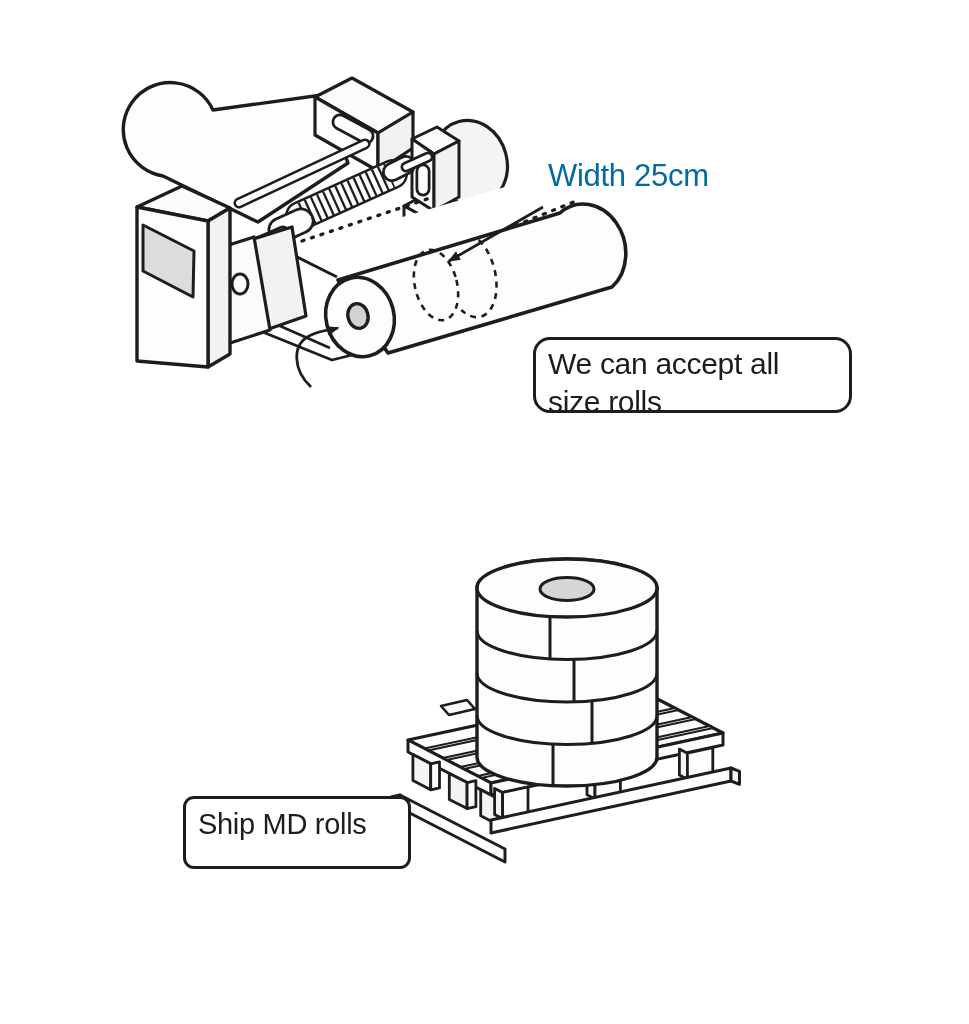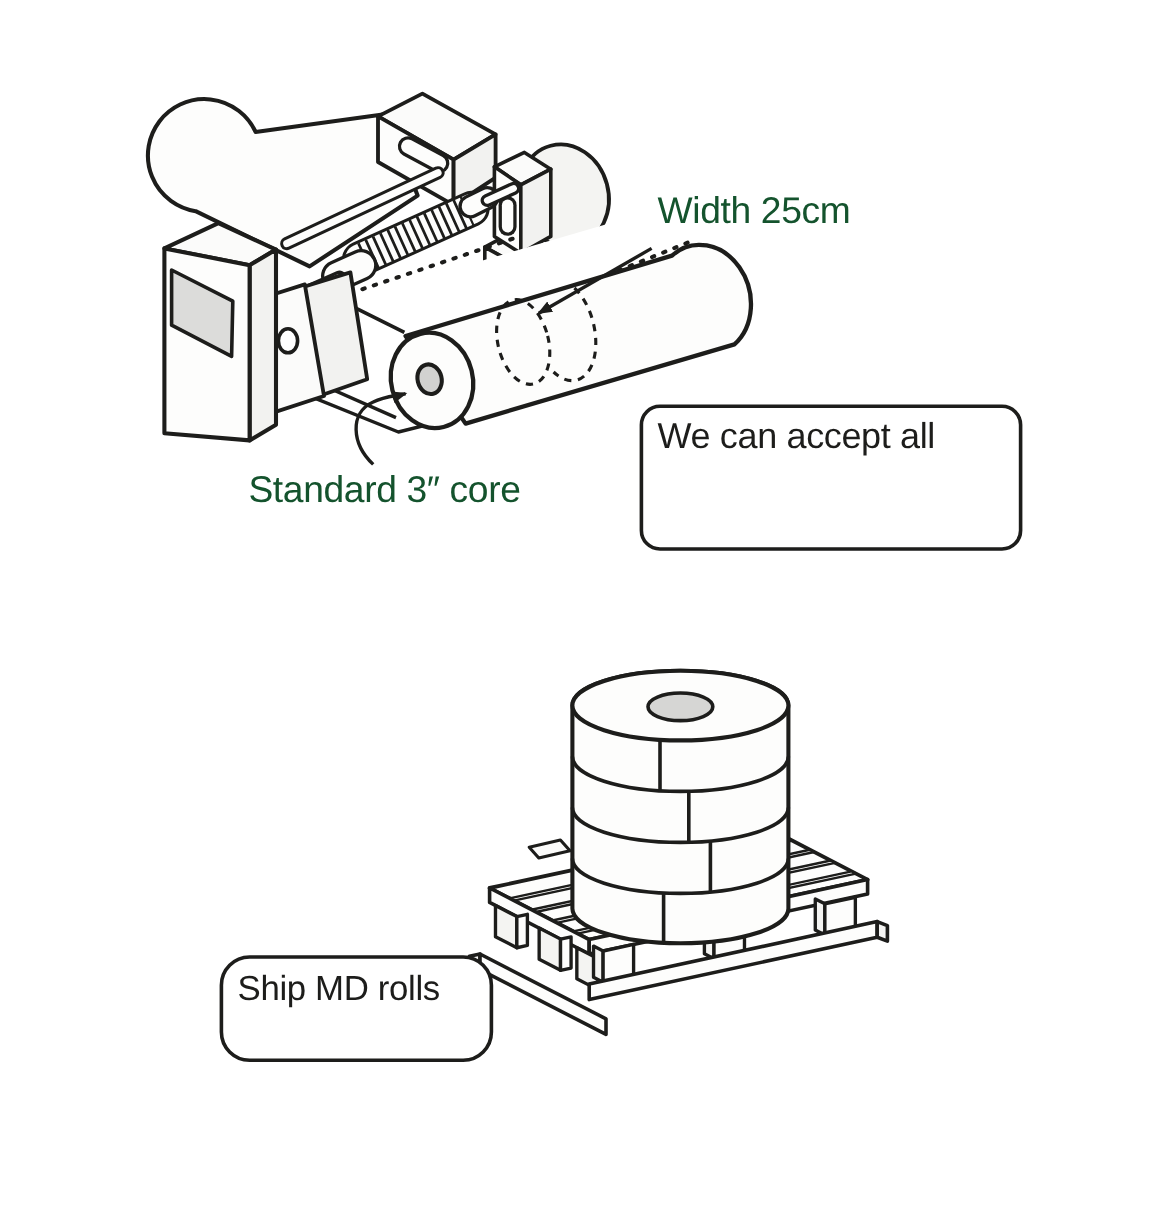--- a/index.html
+++ b/index.html
@@ -8,7 +8,7 @@
     font-family:"Liberation Sans", sans-serif;color:#1d1d1b;
   }
   .art{position:absolute;left:0;top:0;z-index:1;}
-  .label{position:absolute;z-index:2;color:#14532d;}
+  .label{position:absolute;z-index:2;color:#0369a1;}
   .label-dim{left:548px;top:156px;font-size:31px;line-height:39px;letter-spacing:-0.3px;}
   .label-core{left:207px;top:390px;font-size:31px;letter-spacing:-0.3px;}
   .note-box{

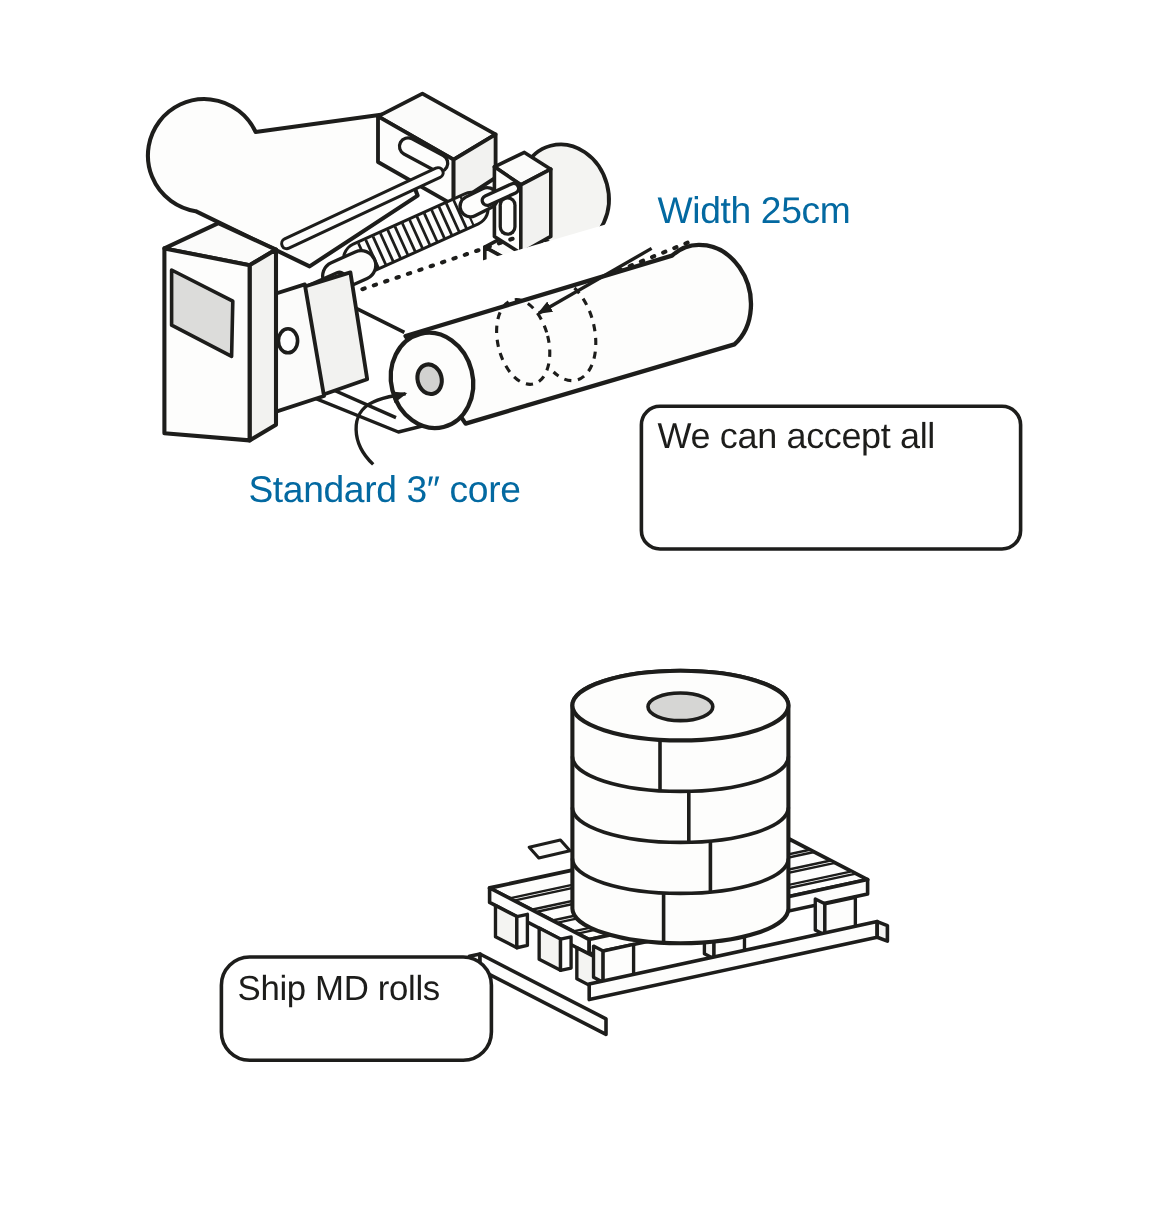--- a/index.html
+++ b/index.html
@@ -15,7 +15,7 @@
     position:absolute;z-index:2;border:3.2px solid #1d1d1b;background:#ffffff;
     box-sizing:border-box;
   }
-  .note-accept{left:533px;top:337px;width:319px;height:122px;border-radius:17px;
+  .note-accept{left:533px;top:337px;width:319px;height:76px;border-radius:17px;
     padding:5px 12px;font-size:30px;line-height:38px;letter-spacing:-0.3px;}
   .note-ship{left:183px;top:796px;width:228px;height:89px;border-radius:25px;
     padding:7px 12px;font-size:29px;line-height:36px;letter-spacing:-0.3px;}

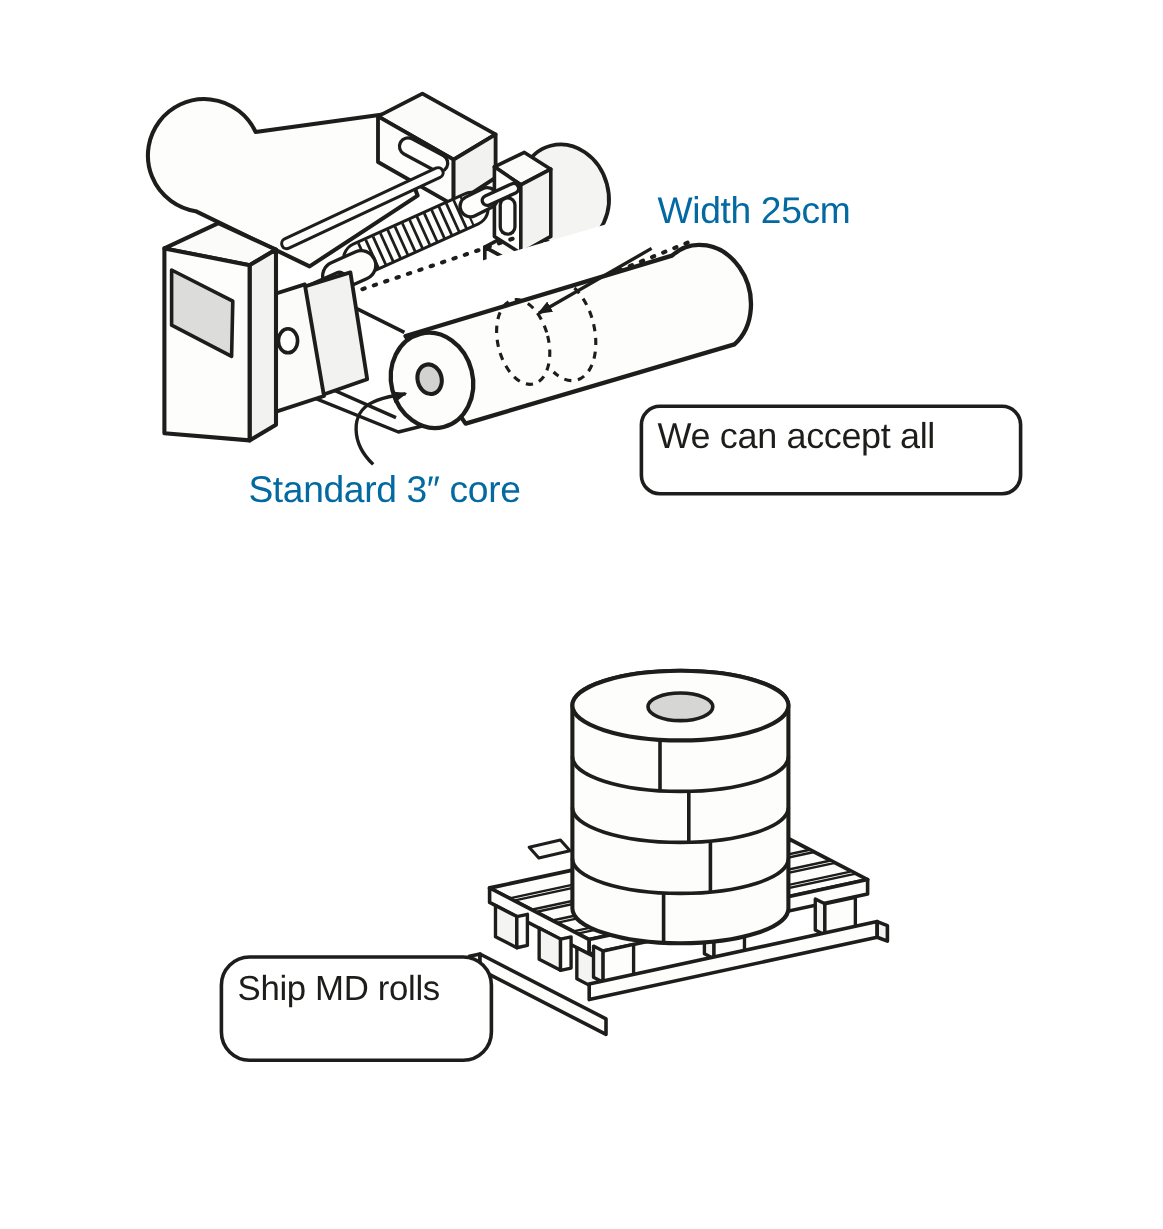--- a/index.html
+++ b/index.html
@@ -184,7 +184,6 @@
     <span class="line">Width 25cm</span>
   </div>
 
-  <div class="label label-core">Standard 3″ core</div>
 
   <div class="note-box note-accept">
     <span class="line">We can accept all</span>

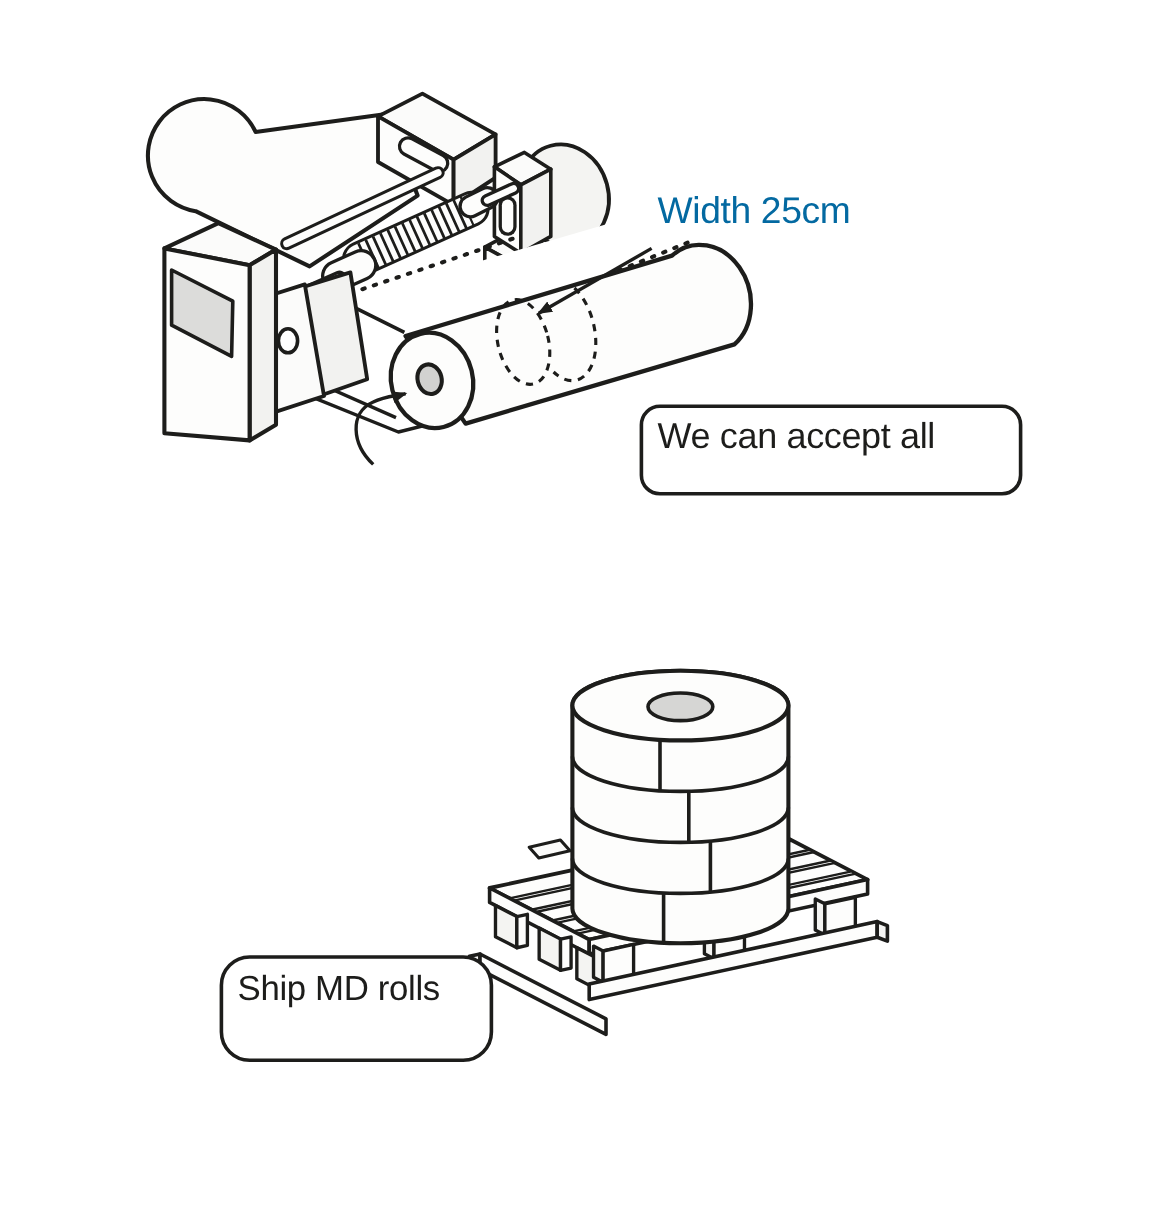--- a/index.html
+++ b/index.html
@@ -187,6 +187,7 @@
 
   <div class="note-box note-accept">
     <span class="line">We can accept all</span>
+    <span class="line">size rolls</span>
   </div>
 
   <div class="note-box note-ship">

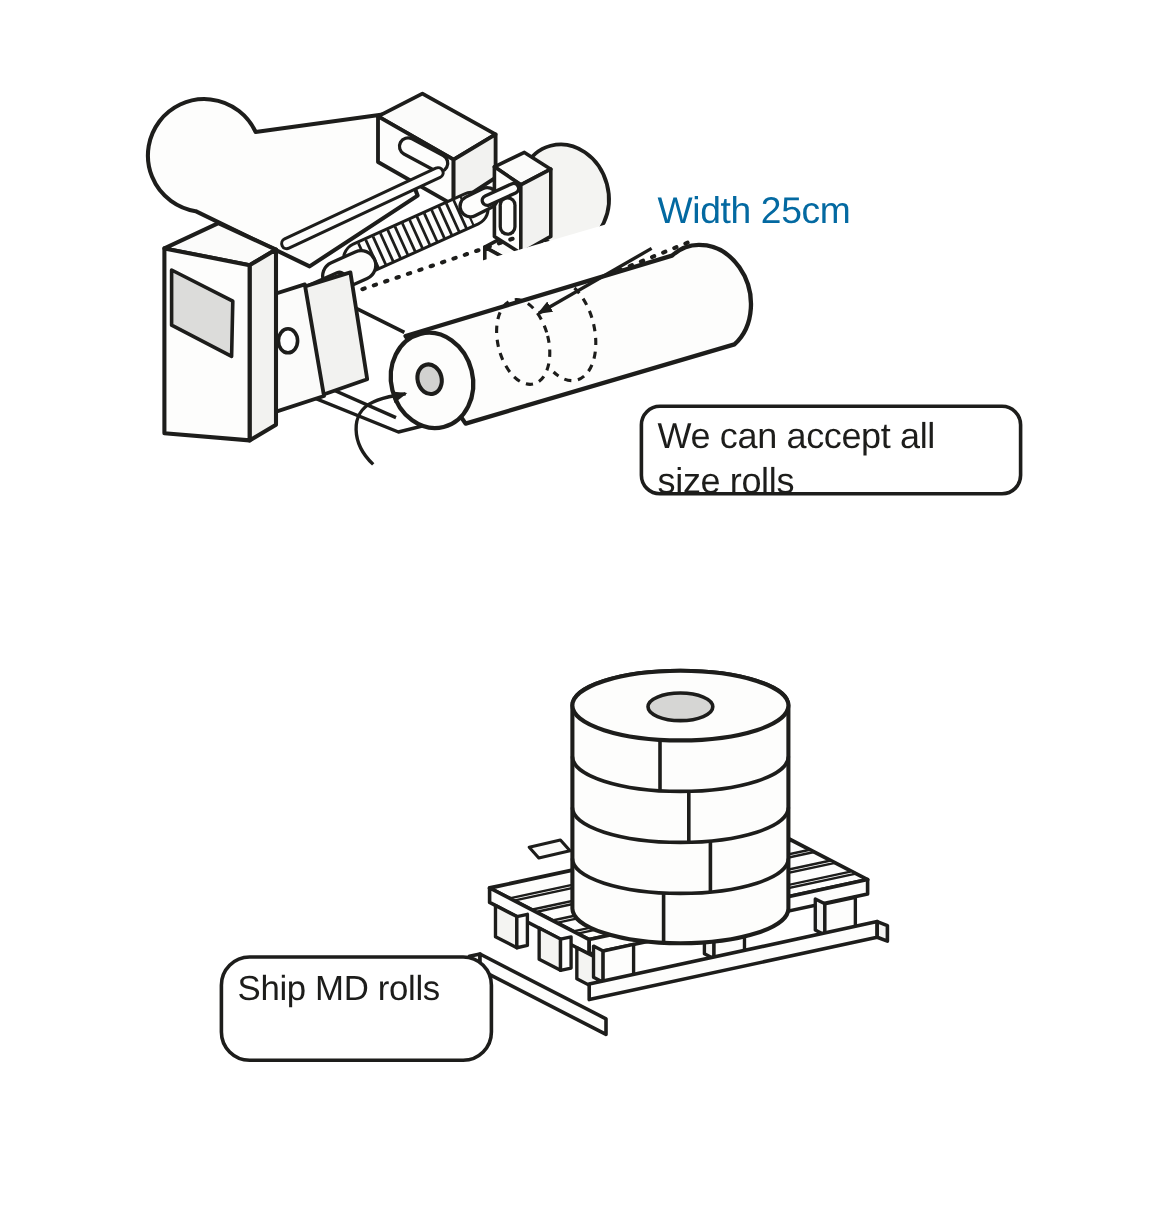--- a/index.html
+++ b/index.html
@@ -17,7 +17,7 @@
   }
   .note-accept{left:533px;top:337px;width:319px;height:76px;border-radius:17px;
     padding:5px 12px;font-size:30px;line-height:38px;letter-spacing:-0.3px;}
-  .note-ship{left:183px;top:796px;width:228px;height:89px;border-radius:25px;
+  .note-ship{left:183px;top:796px;width:228px;height:73px;border-radius:11px;
     padding:7px 12px;font-size:29px;line-height:36px;letter-spacing:-0.3px;}
   .note-ship .l2{text-indent:8px;}
   .line{display:block;}

